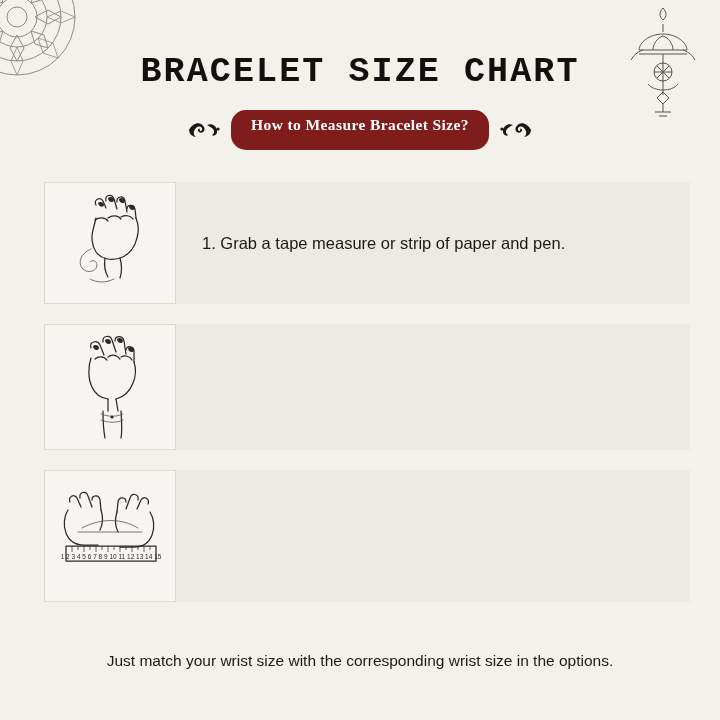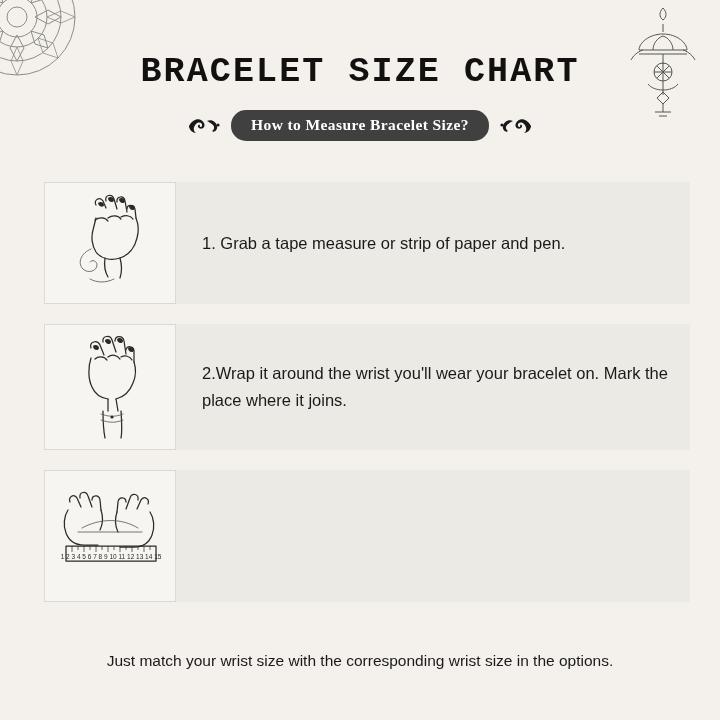--- a/index.html
+++ b/index.html
@@ -69,10 +69,10 @@
     flex: 0 0 auto;
   }
   .pill {
-    background: #404040;
+    background: #7f1d1d;
     color: #ffffff;
     border-radius: 15px;
-    padding: 6px 20px 7px;
+    padding: 6px 20px 16px;
     font-family: "Liberation Serif", serif;
     font-size: 15.5px;
     font-weight: 700;

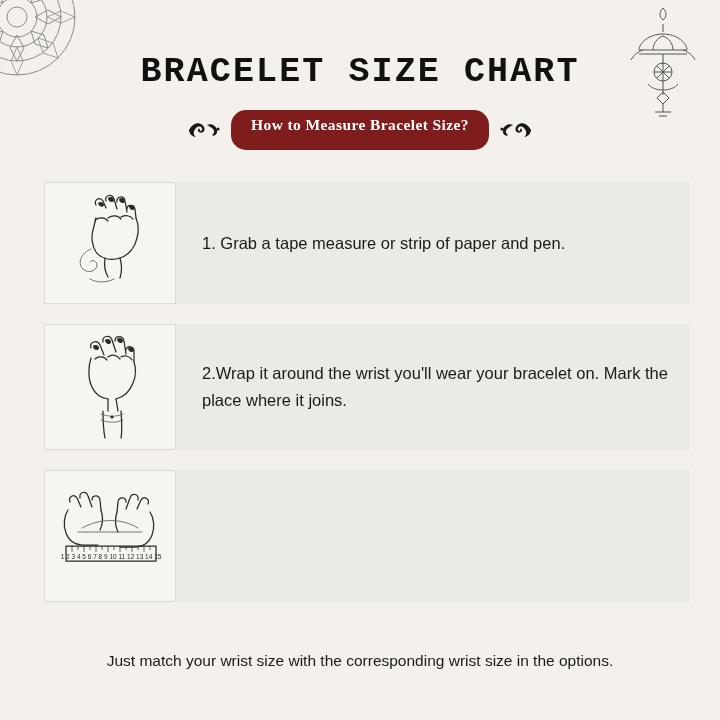--- a/index.html
+++ b/index.html
@@ -272,7 +272,6 @@
           <circle cx="61" cy="89" r="1.6" fill="#2a2a28"></circle>
         </svg>
       </div>
-      <div class="step-text">2.Wrap it around the wrist you'll wear your bracelet on. Mark the place where it joins.</div>
     </div>
 
     <div class="step step-3">

